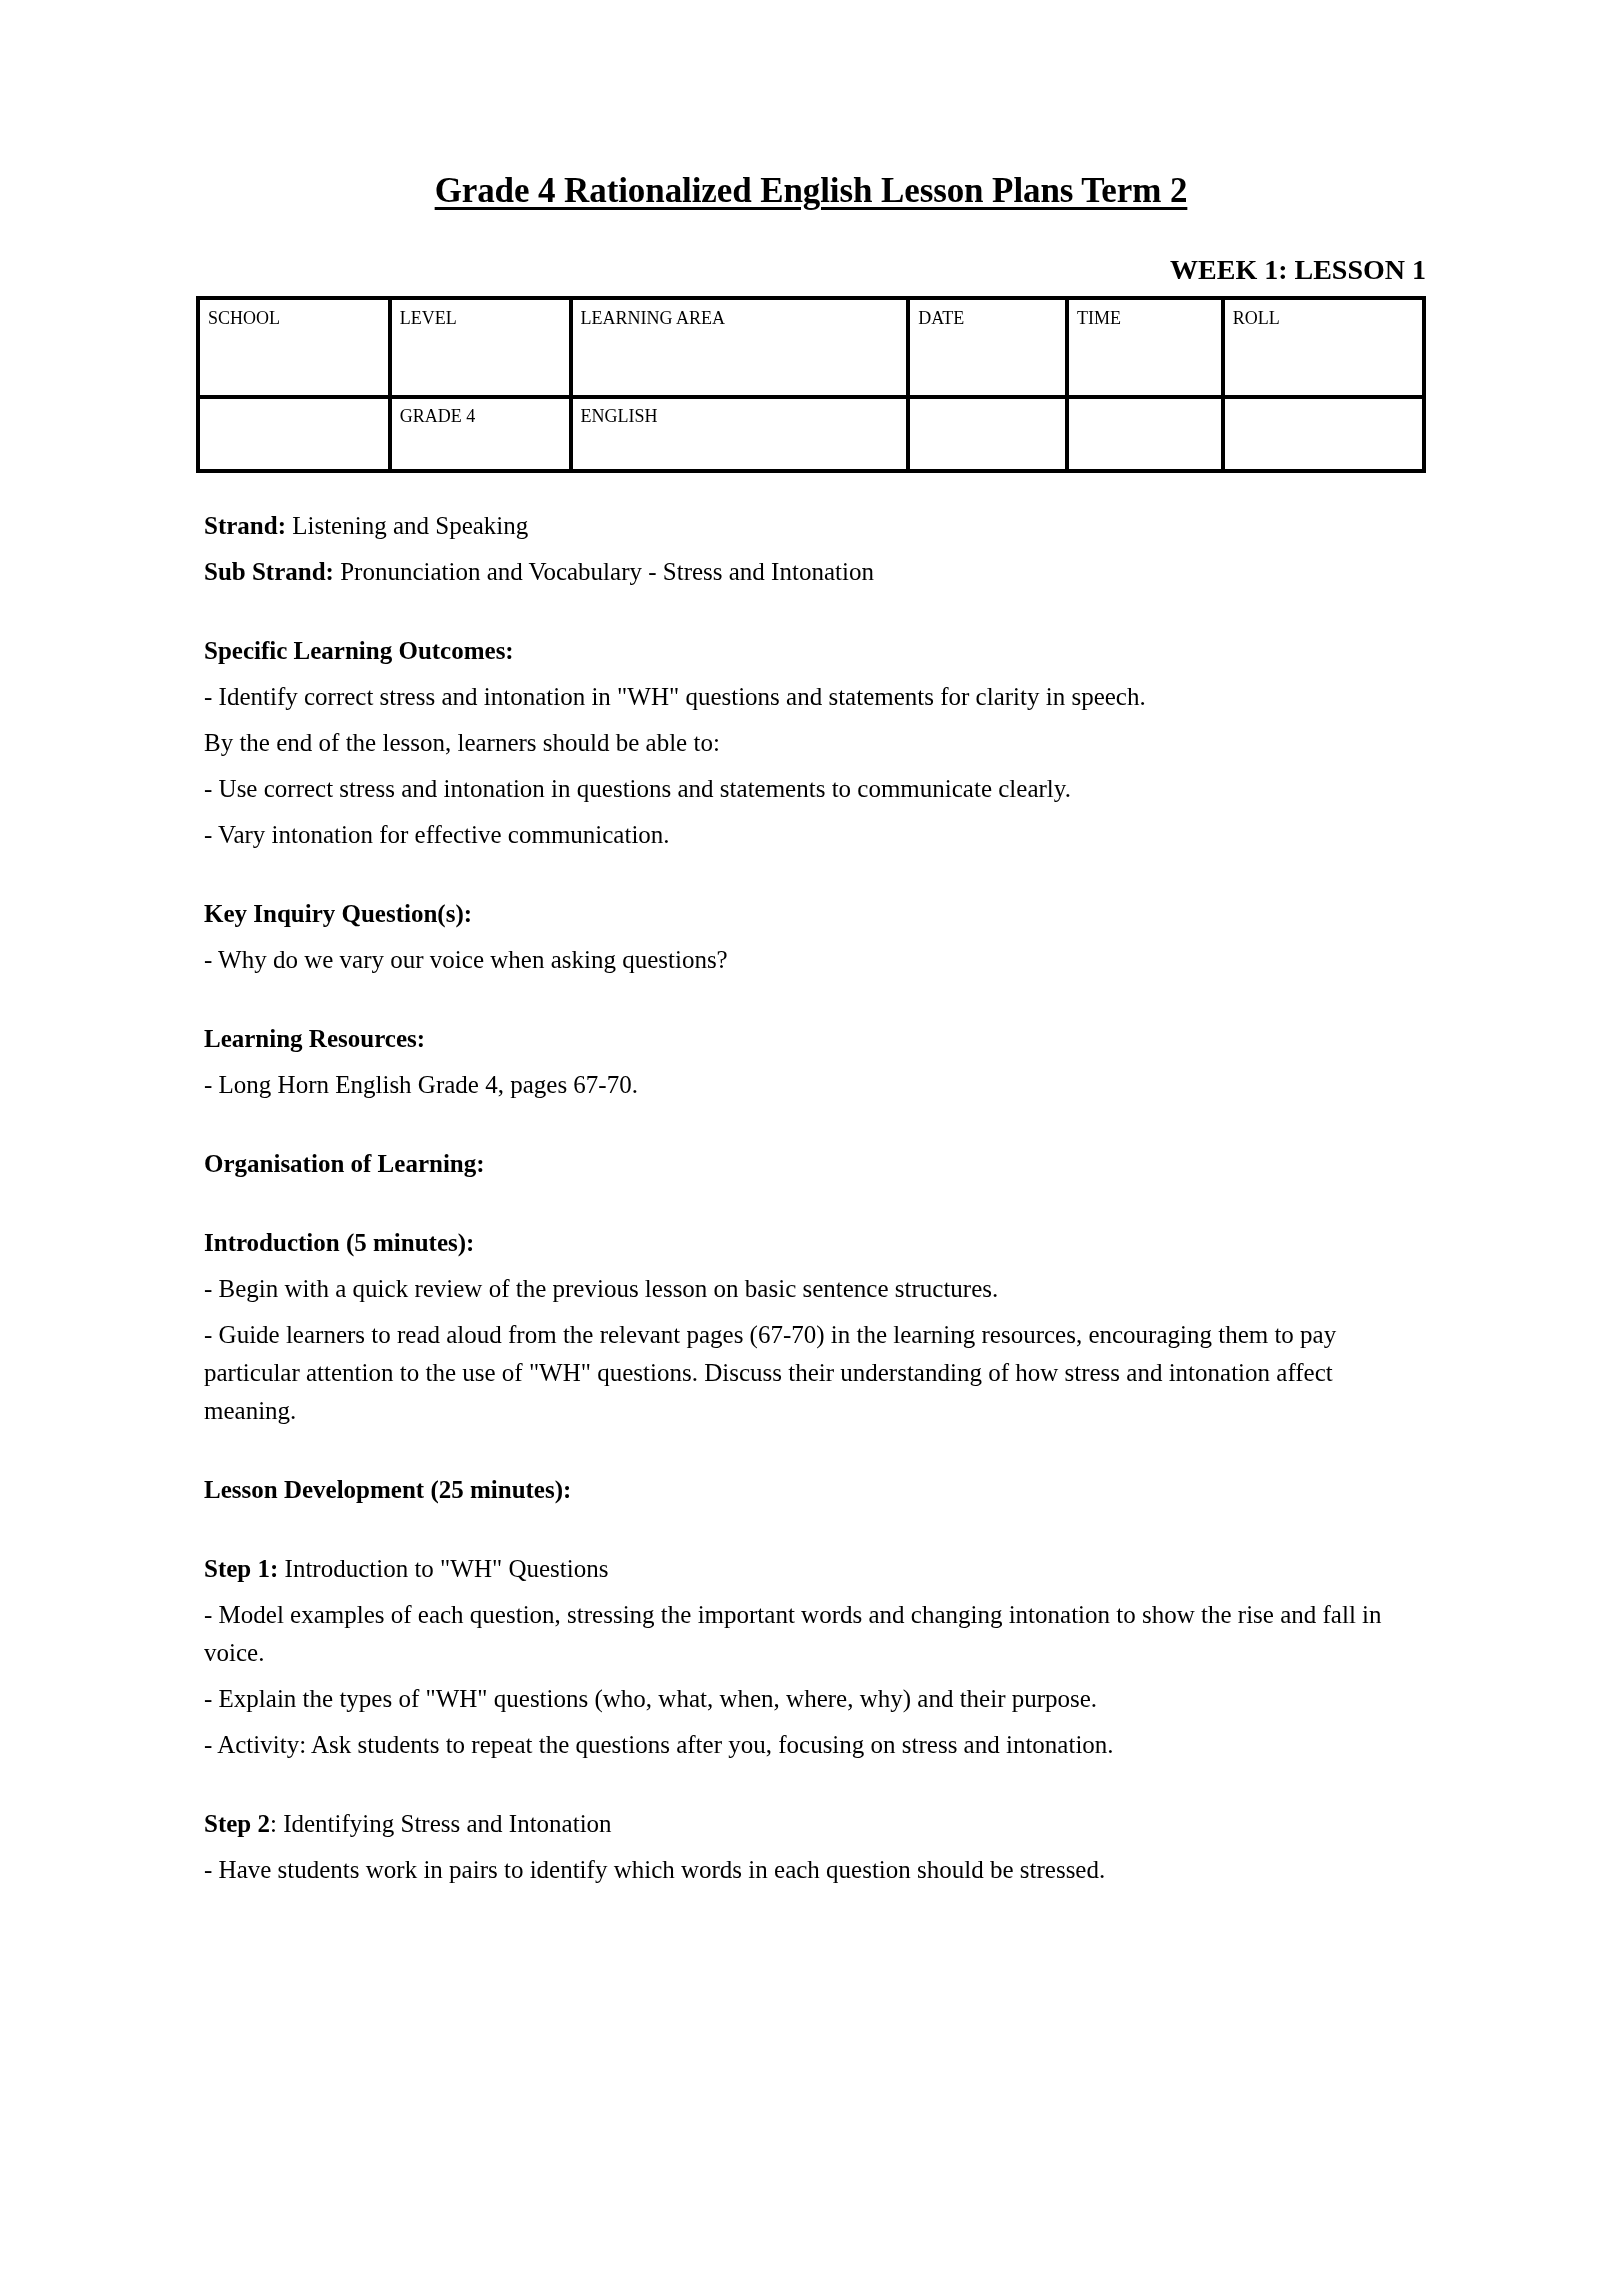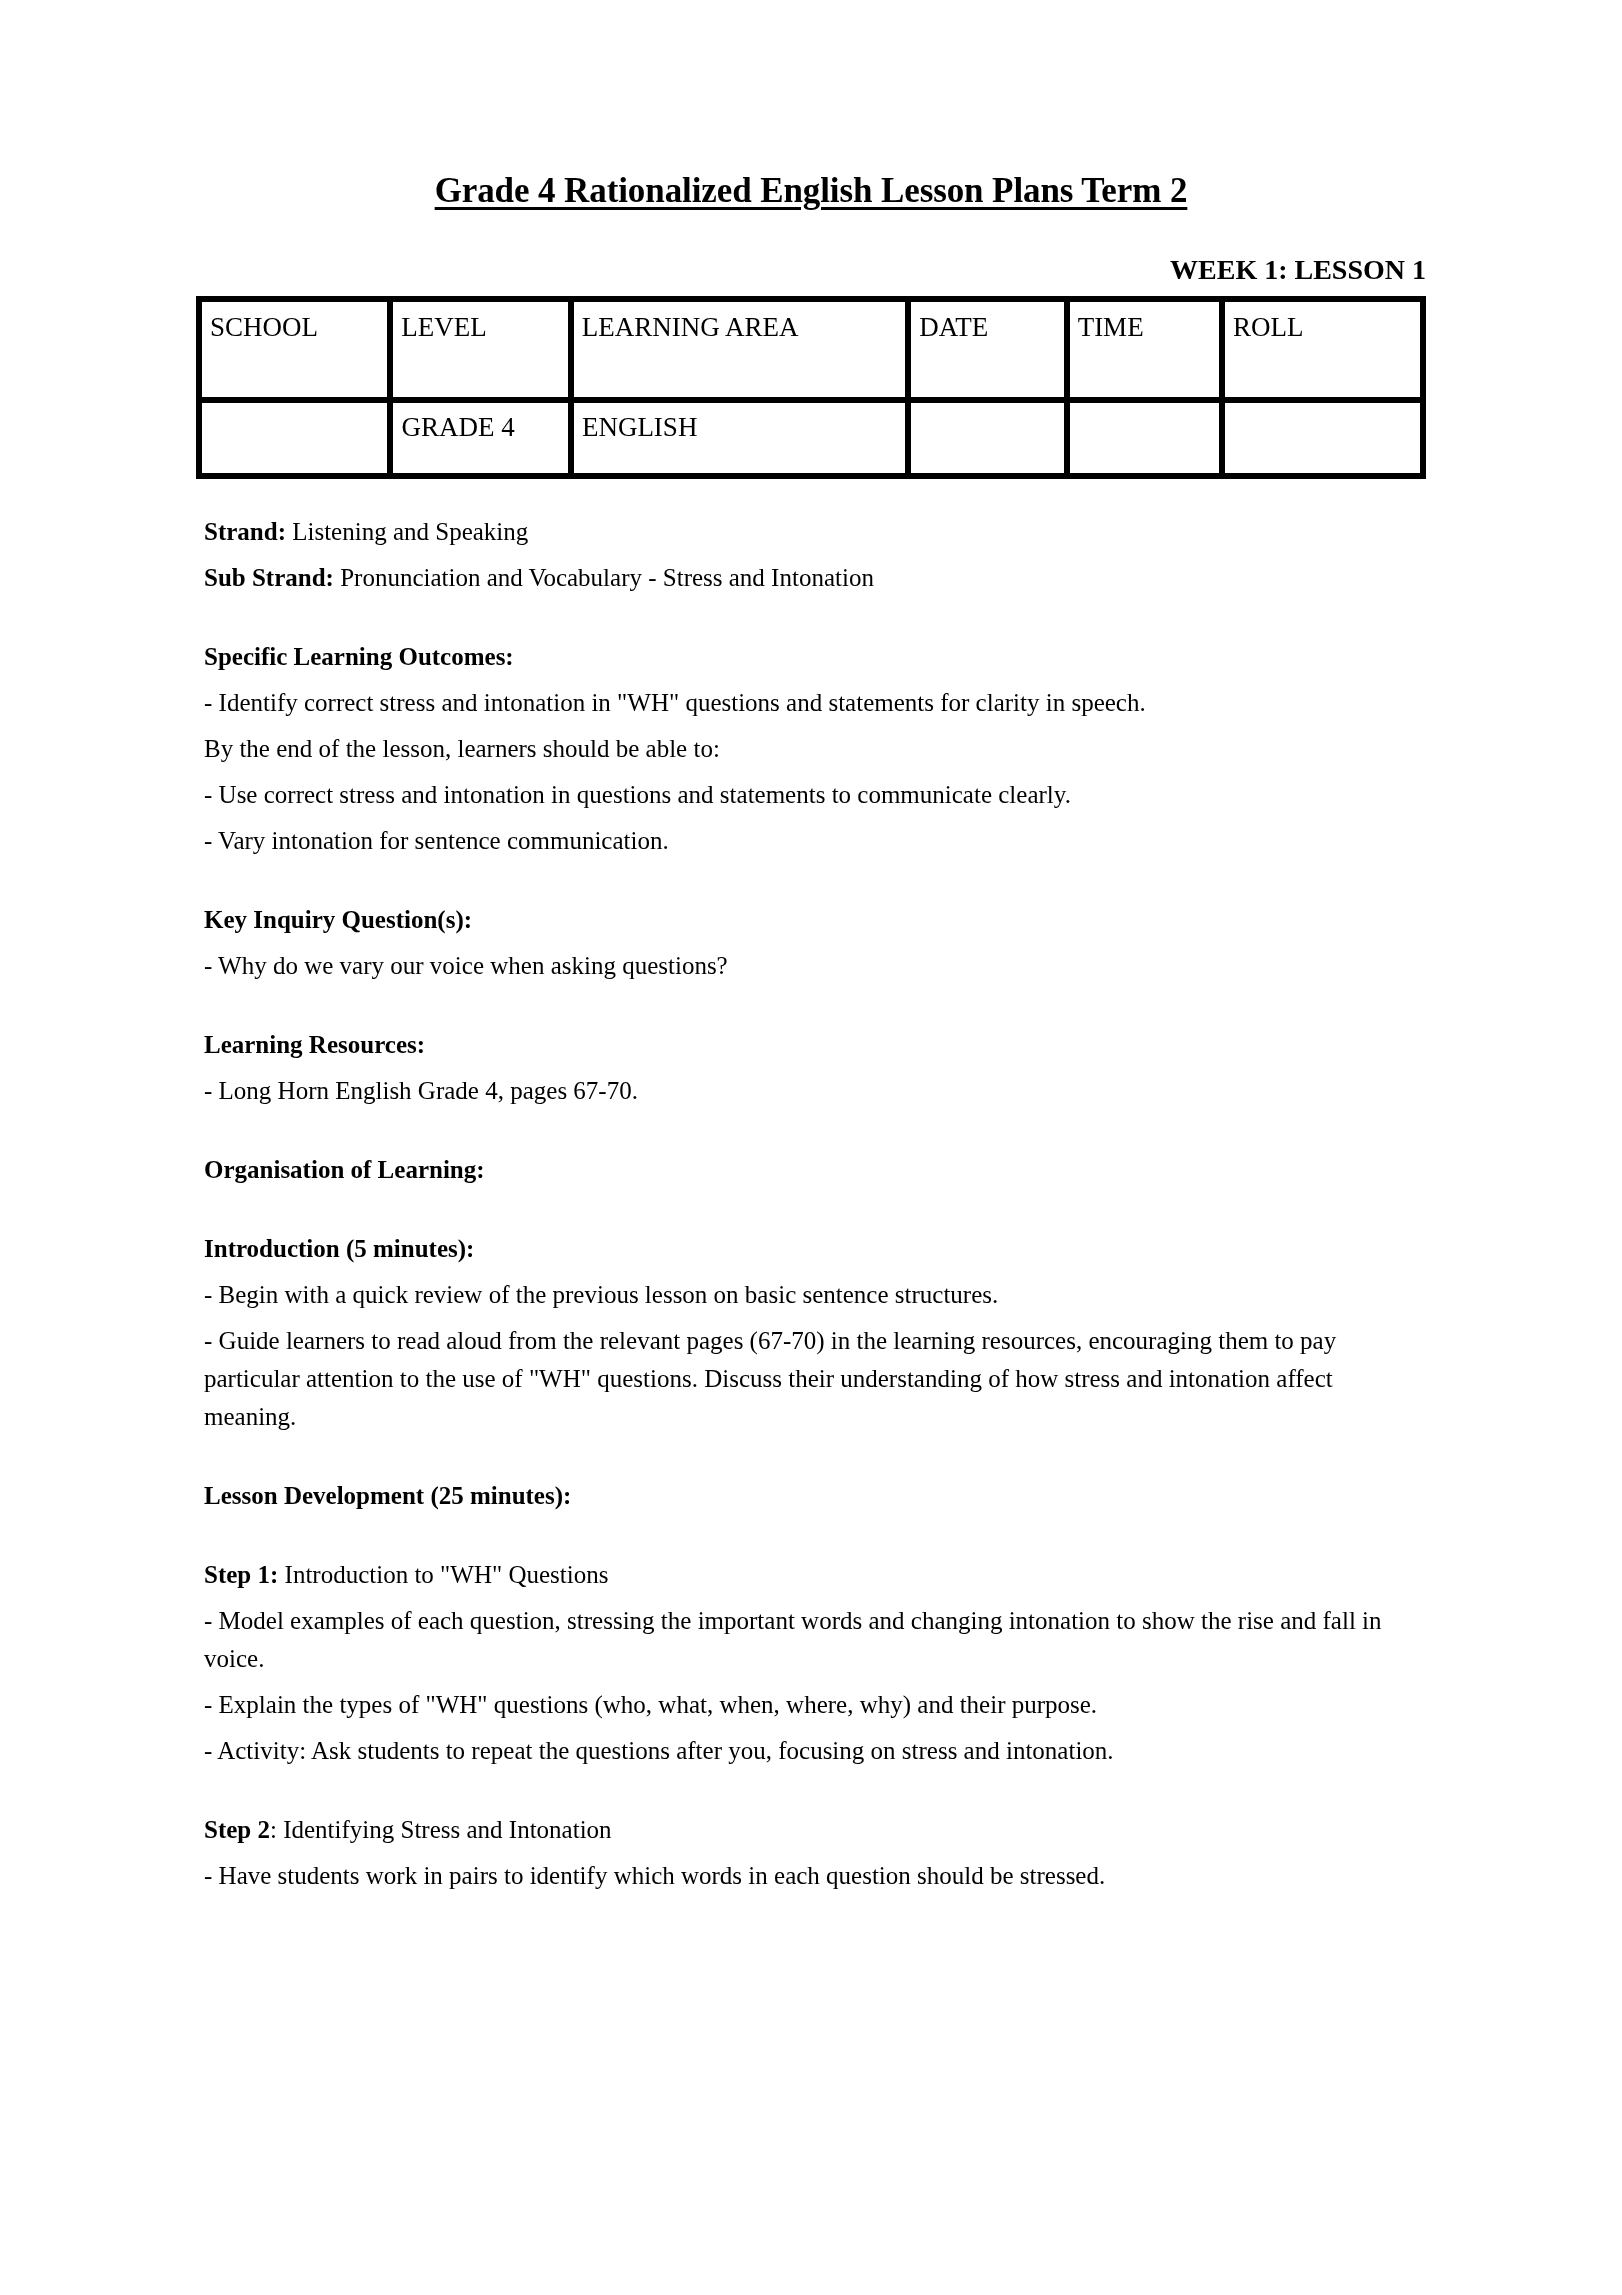--- a/index.html
+++ b/index.html
@@ -62,9 +62,9 @@
     margin: 0 0 0 0;
   }
   table.info-table td {
-    border: 6px solid #000000;
+    border: 4px solid #000000;
     vertical-align: top;
-    font-size: 27px;
+    font-size: 18px;
     line-height: 1.42;
     padding: 5.2px 3.9px 5.2px 7.9px;
   }

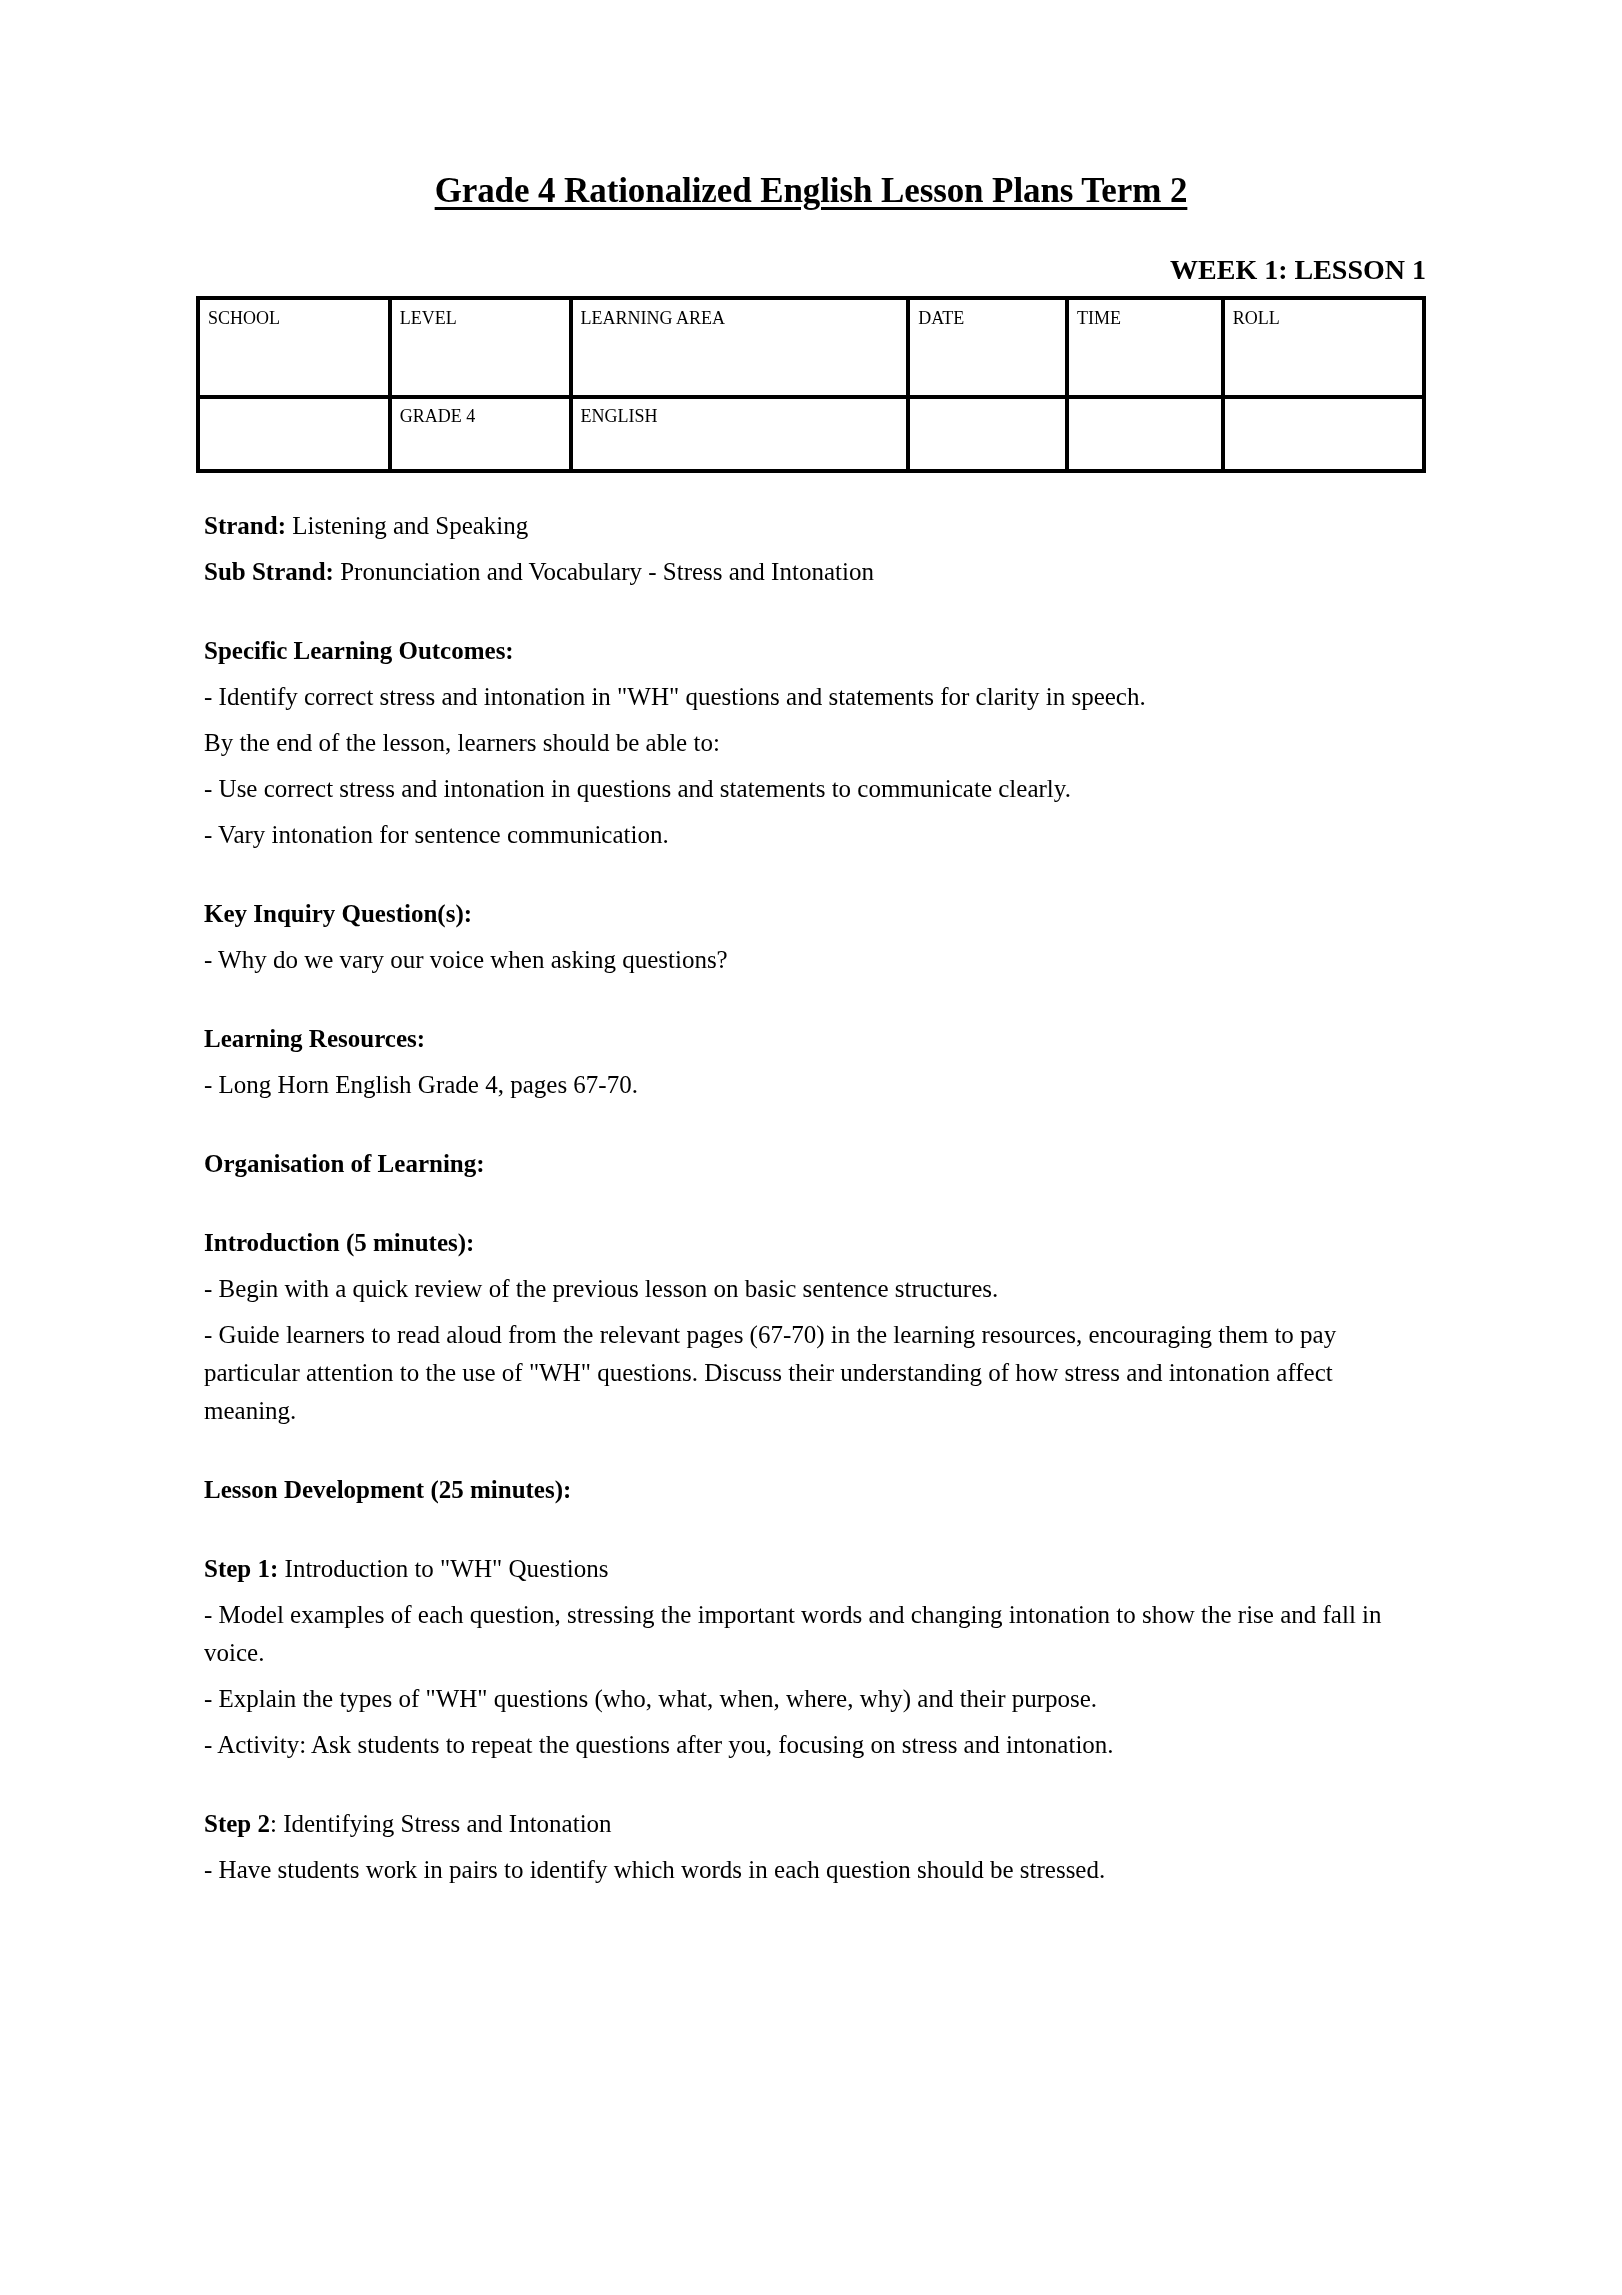--- a/index.html
+++ b/index.html
@@ -138,7 +138,7 @@
       <p class="line">- Identify correct stress and intonation in "WH" questions and statements for clarity in speech.</p>
       <p class="line">By the end of the lesson, learners should be able to:</p>
       <p class="line">- Use correct stress and intonation in questions and statements to communicate clearly.</p>
-      <p class="line">- Vary intonation for sentence communication.</p>
+      <p class="line">- Vary intonation for effective communication.</p>
 
       <div class="spacer-sm"></div>
 

